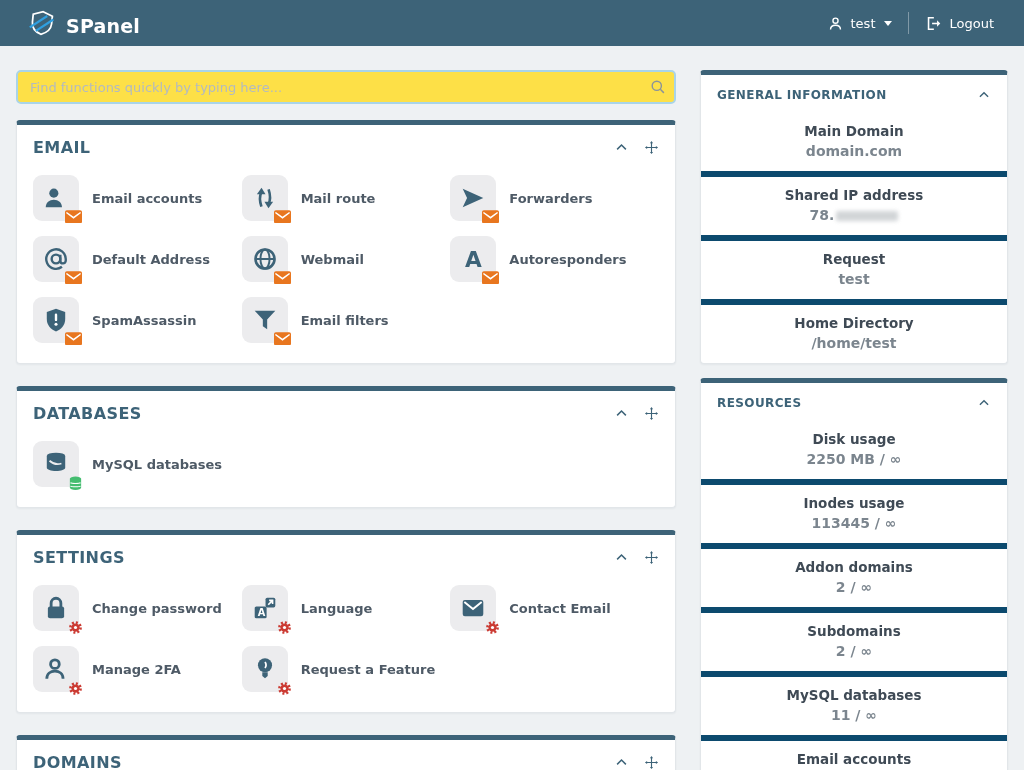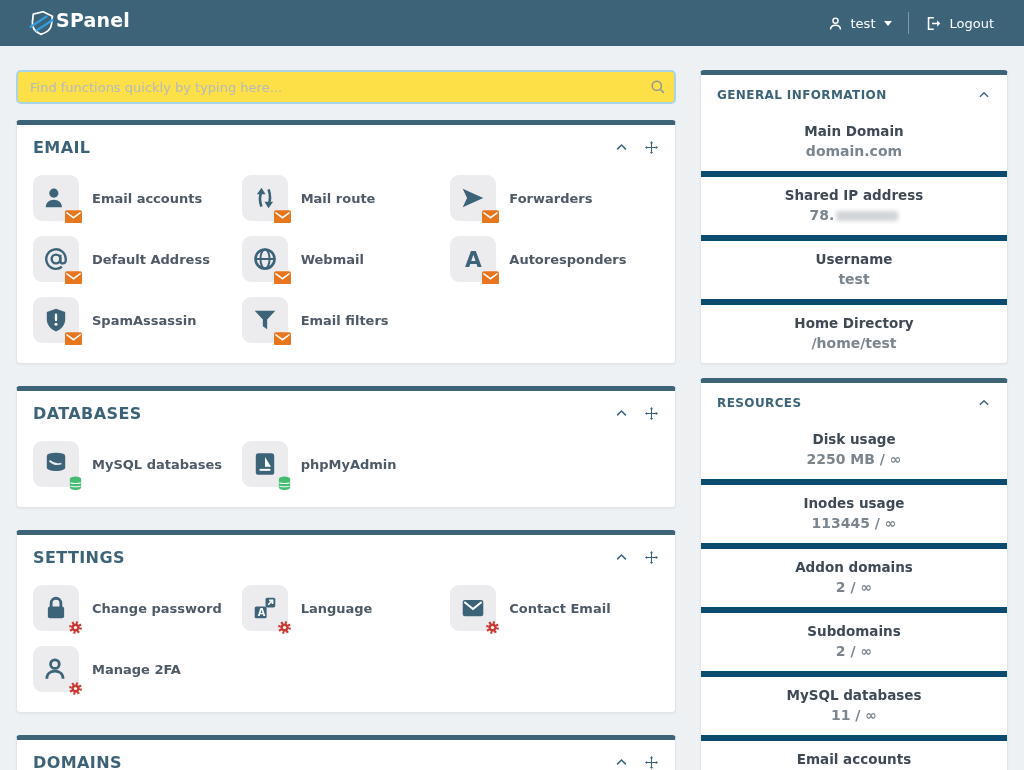--- a/index.html
+++ b/index.html
@@ -9,7 +9,7 @@
   
   .navbar { height:46px; background:#3d6378; display:flex; align-items:center;
             justify-content:space-between; padding:0 30px 0 28px; }
-  .brand { display:flex; align-items:flex-start; }
+  .brand { display:flex; align-items:flex-end; gap:10px; }
   .brand svg { width:28px; height:28px; }
   .brand-name { color:#fff; font-size:19px; font-weight:bold; letter-spacing:.2px; }
   .nav-right { display:flex; align-items:center; gap:16px; color:#fff; font-size:13px; }

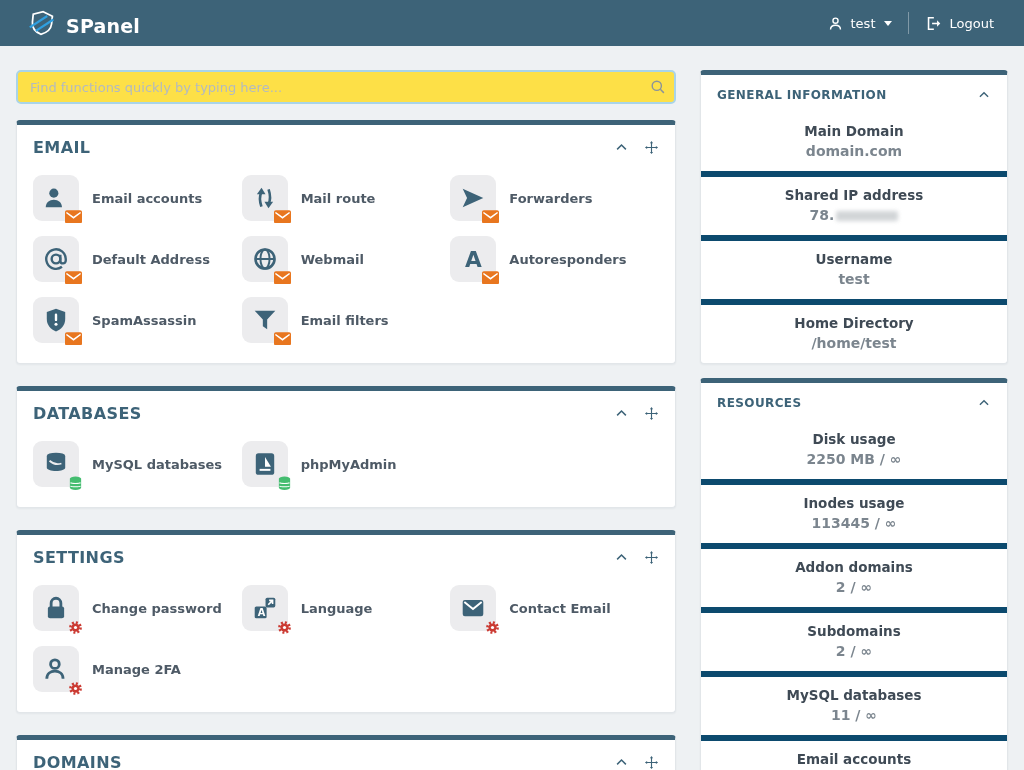--- a/index.html
+++ b/index.html
@@ -465,7 +465,7 @@
         <div class="it-value"><span>78.</span><span class="redacted"></span></div>
       </div>
       <div class="info-item">
-        <div class="it-label">Username</div>
+        <div class="it-label">Request</div>
         <div class="it-value">test</div>
       </div>
       <div class="info-item">

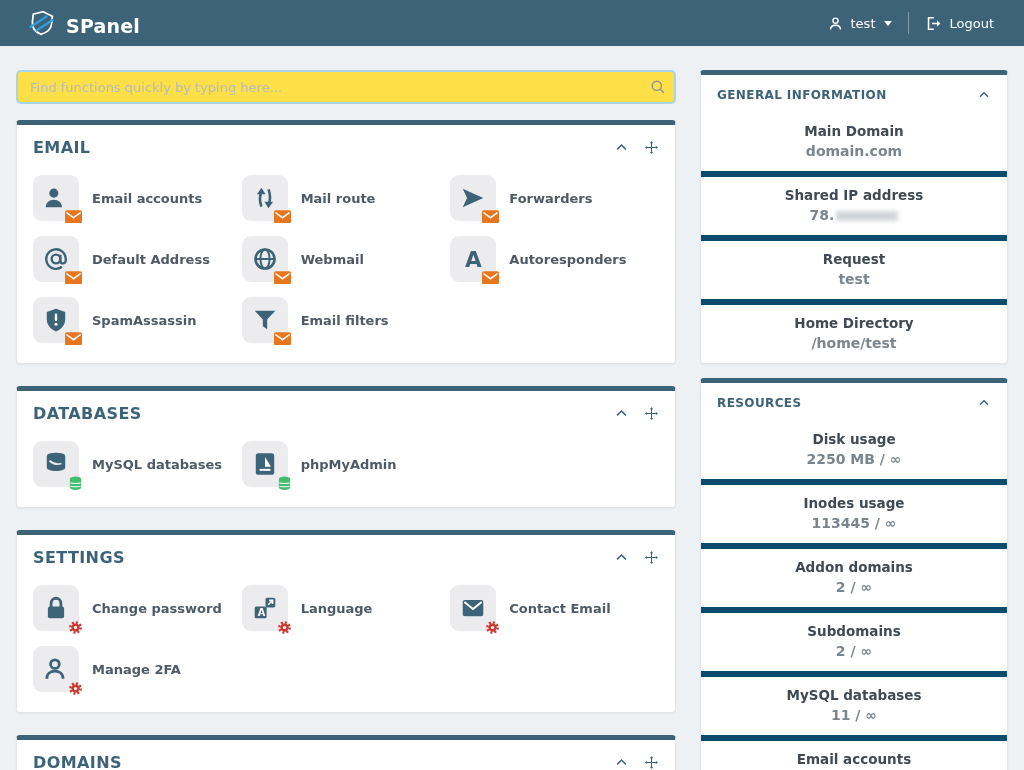--- a/index.html
+++ b/index.html
@@ -353,17 +353,6 @@
           </span>
           <span class="tlabel">MySQL databases</span>
         </div>
-        <div class="tile">
-          <span class="tid">
-            <svg class="glyph">
-                <use href="#g-pma"></use>
-              </svg>
-            <svg class="badge db">
-                <use href="#b-db"></use>
-              </svg>
-          </span>
-          <span class="tlabel">phpMyAdmin</span>
-        </div>
       </div>
     </section>
 

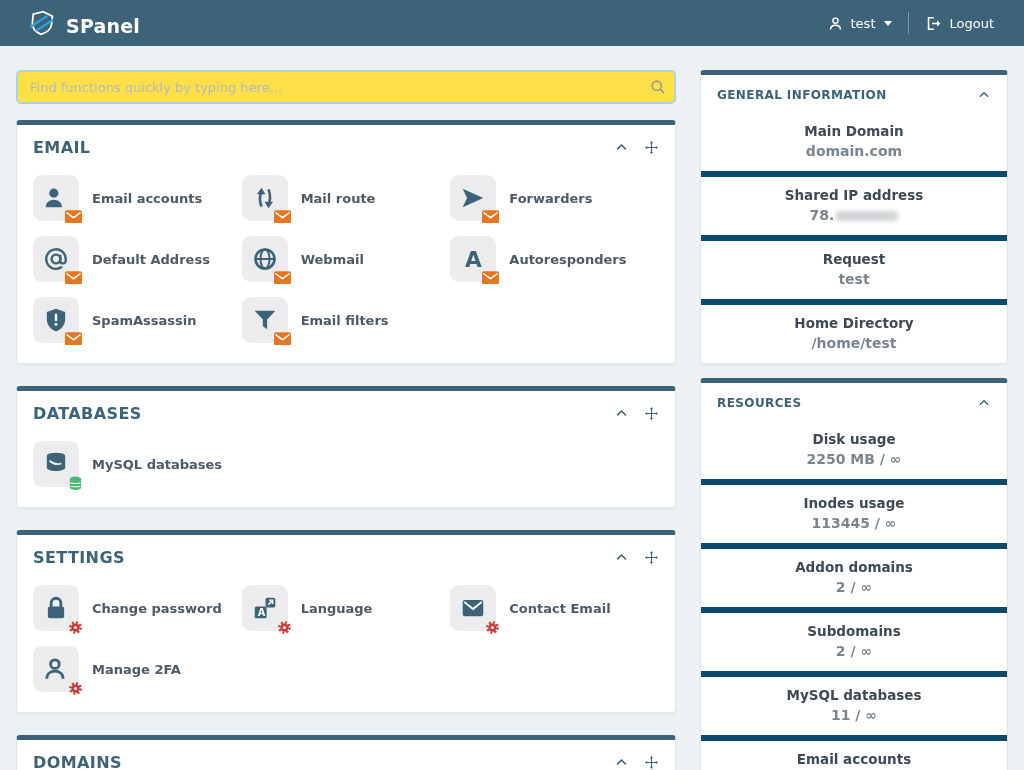--- a/index.html
+++ b/index.html
@@ -413,6 +413,17 @@
           </span>
           <span class="tlabel">Manage 2FA</span>
         </div>
+        <div class="tile">
+          <span class="tid">
+            <svg class="glyph">
+                <use href="#g-bulb"></use>
+              </svg>
+            <svg class="badge gear red">
+                <use href="#b-gear"></use>
+              </svg>
+          </span>
+          <span class="tlabel">Request a Feature</span>
+        </div>
       </div>
     </section>
 

